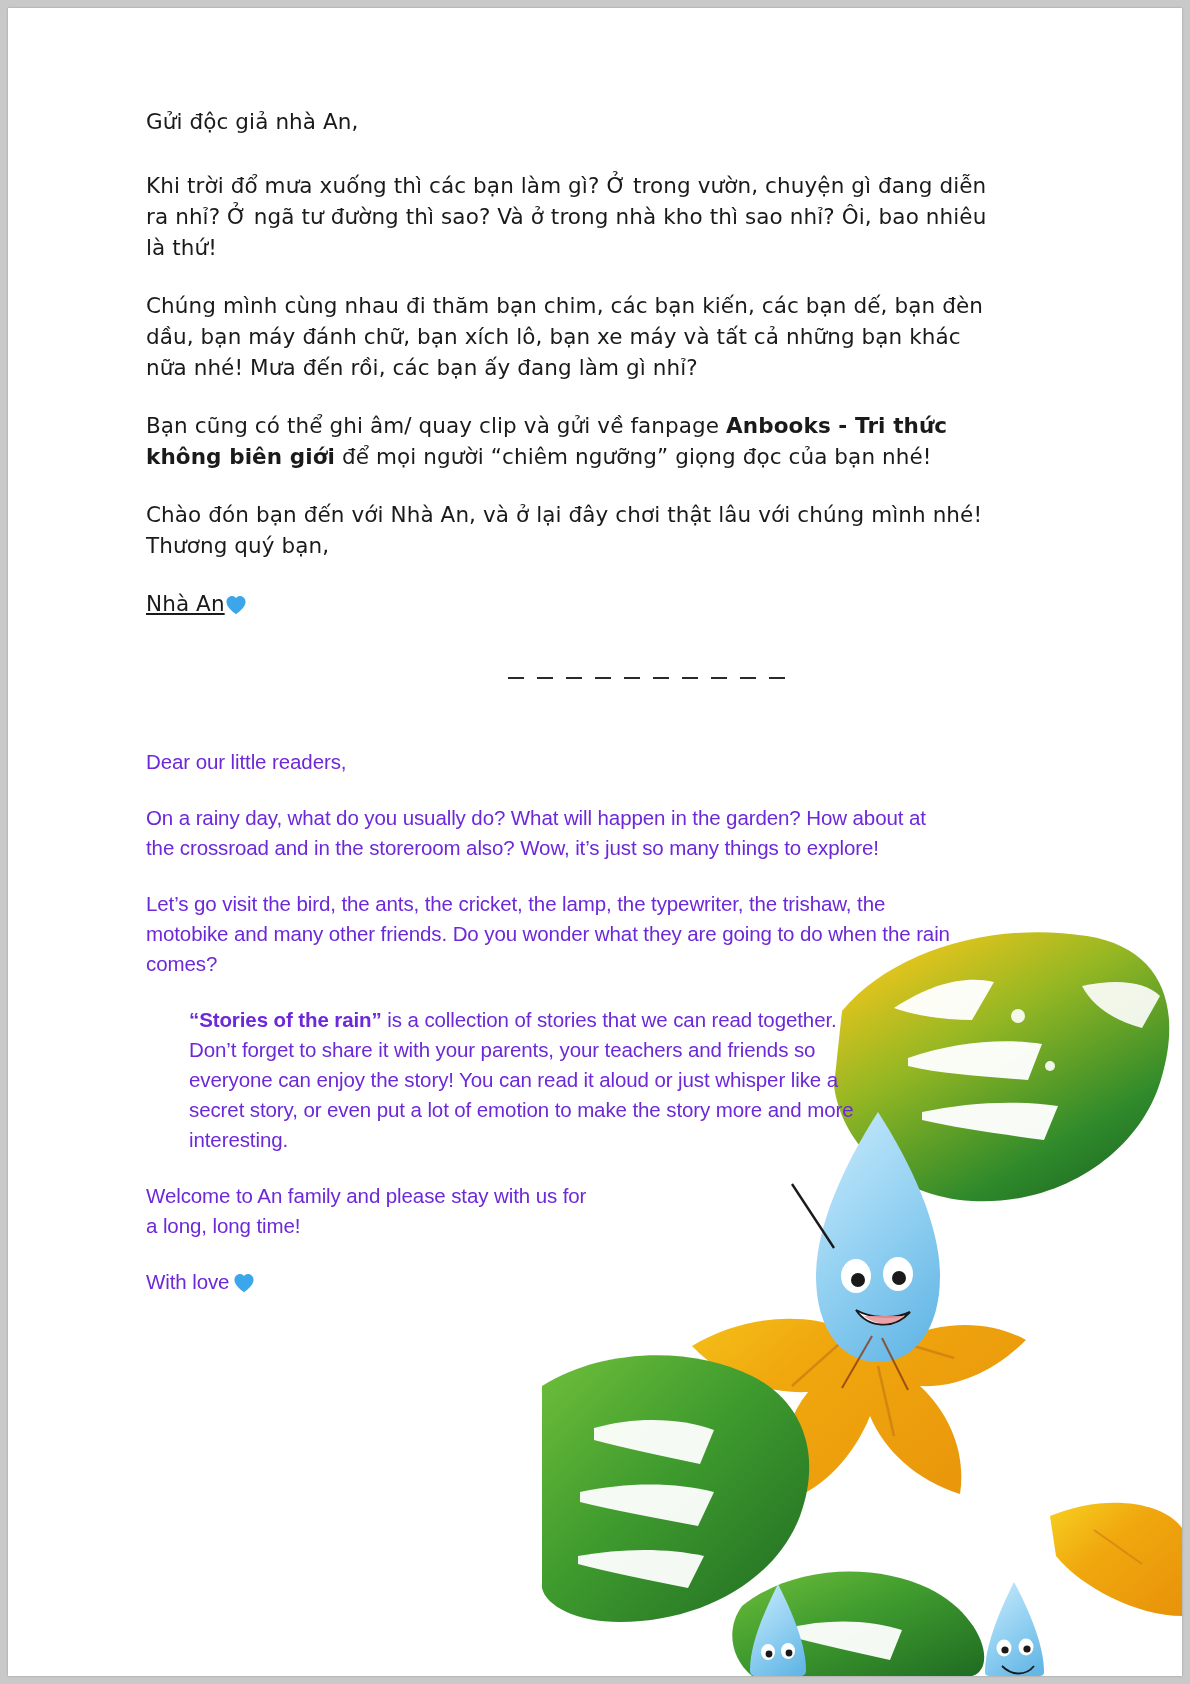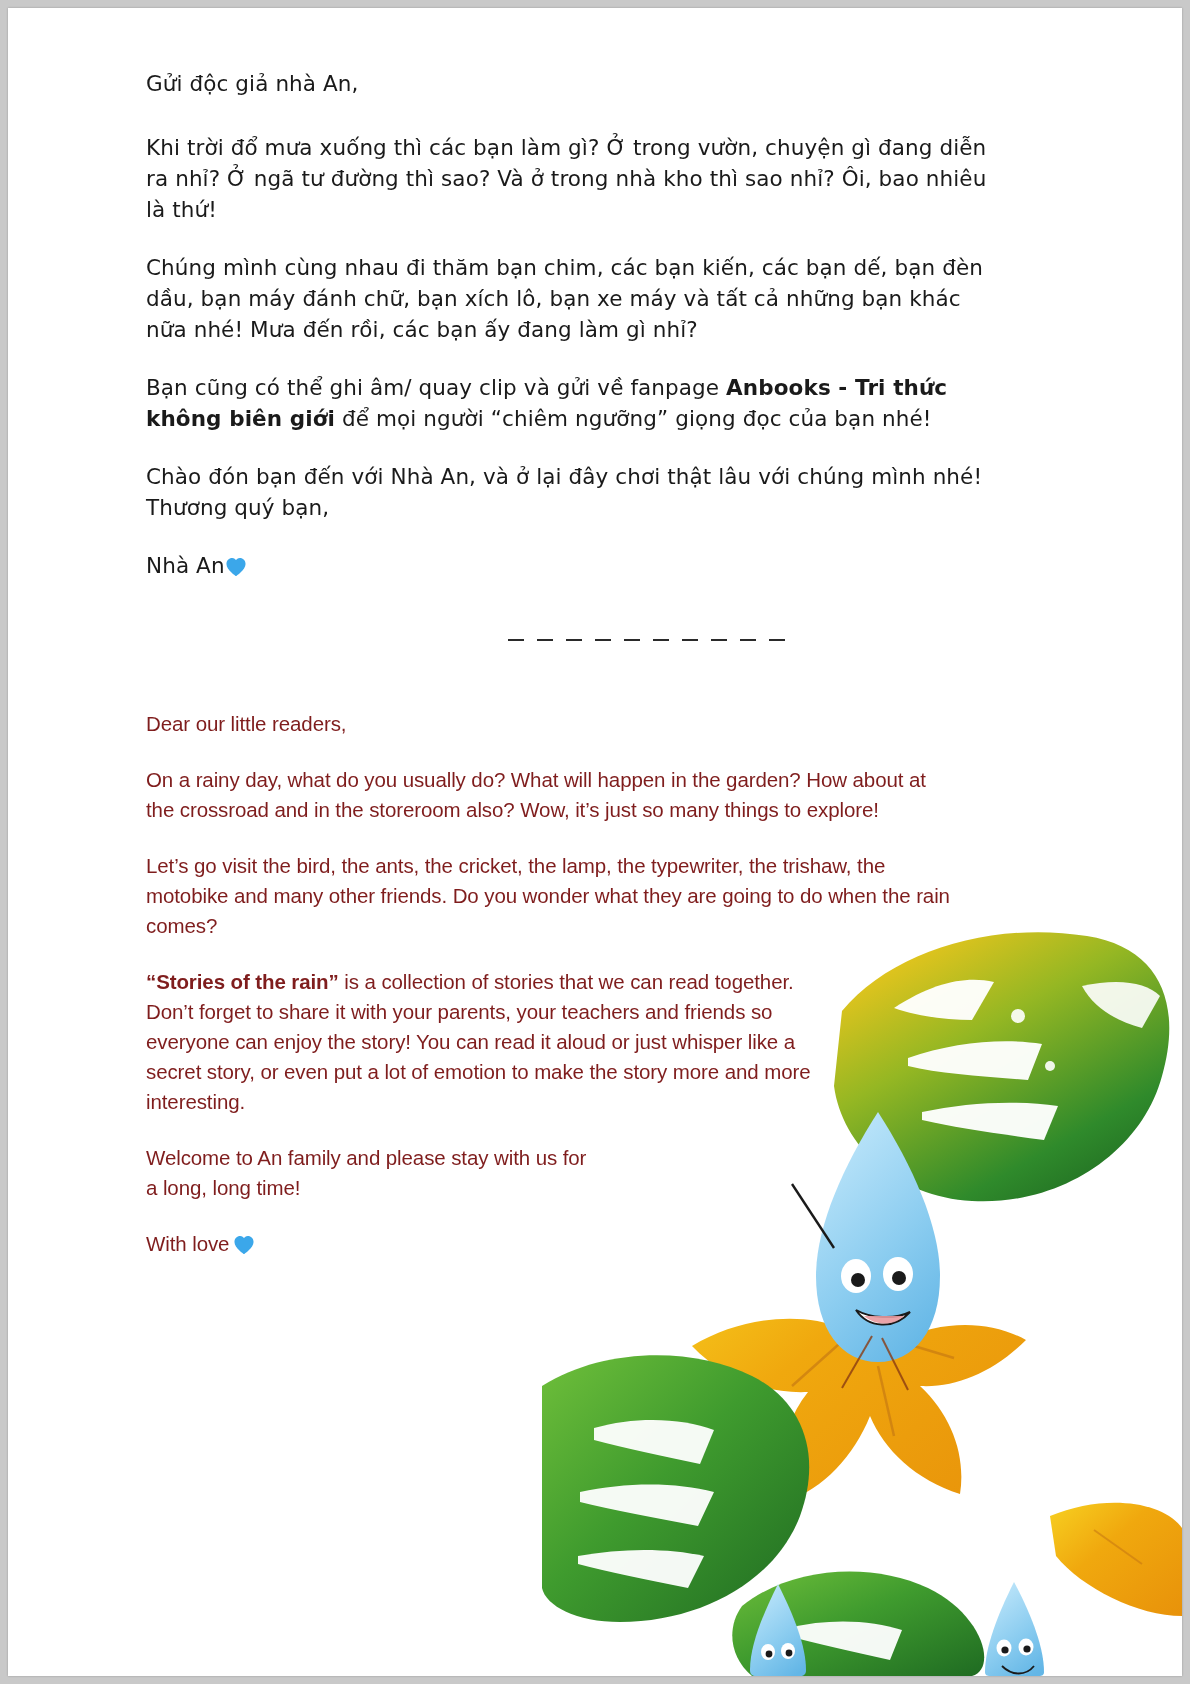--- a/index.html
+++ b/index.html
@@ -21,7 +21,7 @@
   .content {
     position:relative;
     z-index:5;
-    padding:60px 0 0 138px;
+    padding:98px 0 0 138px;
     width:1000px;
   }
 

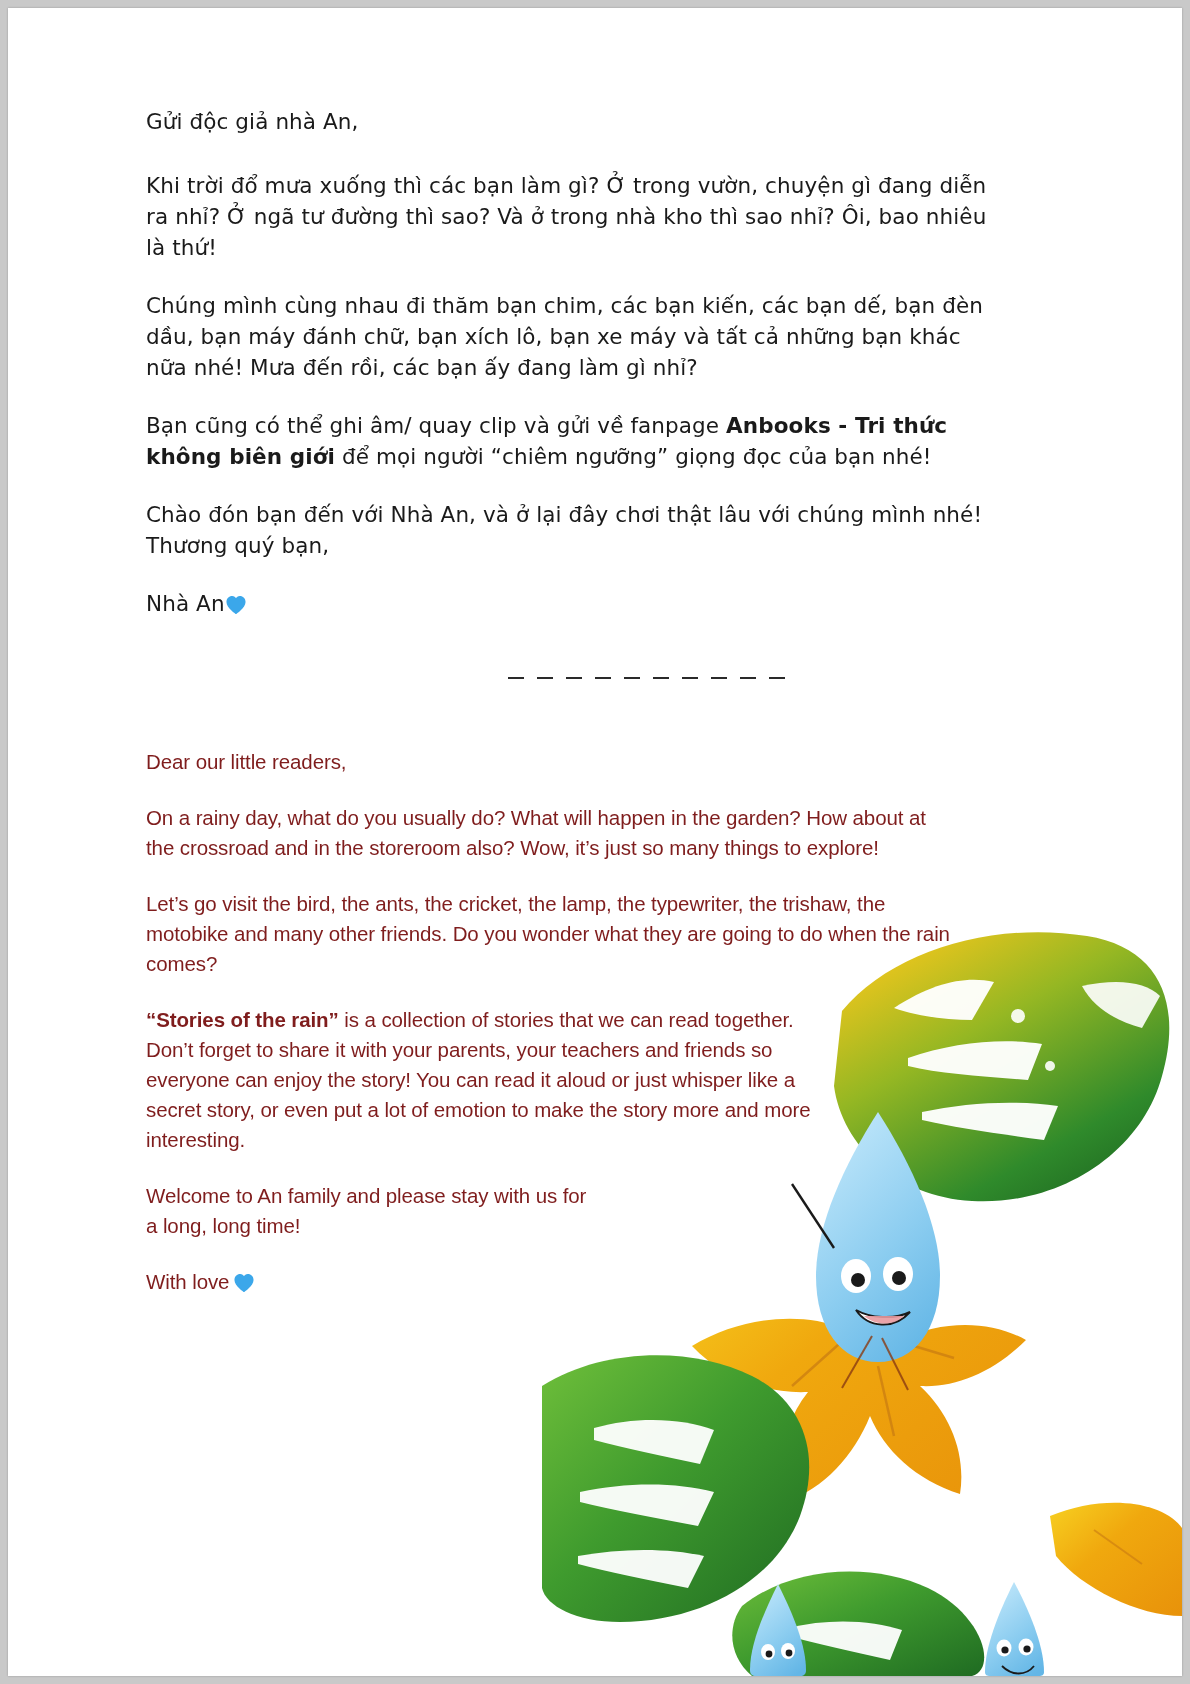--- a/index.html
+++ b/index.html
@@ -40,7 +40,7 @@
 
   .salutation { margin-bottom:33px !important; }
 
-  .signature { margin-top:14px; display:flex; align-items:center; gap:0; }
+  .signature { margin-top:14px; display:flex; align-items:center; gap:0;text-decoration:underline; }
   .heart {
     display:inline-block;
     width:22px; height:20px;

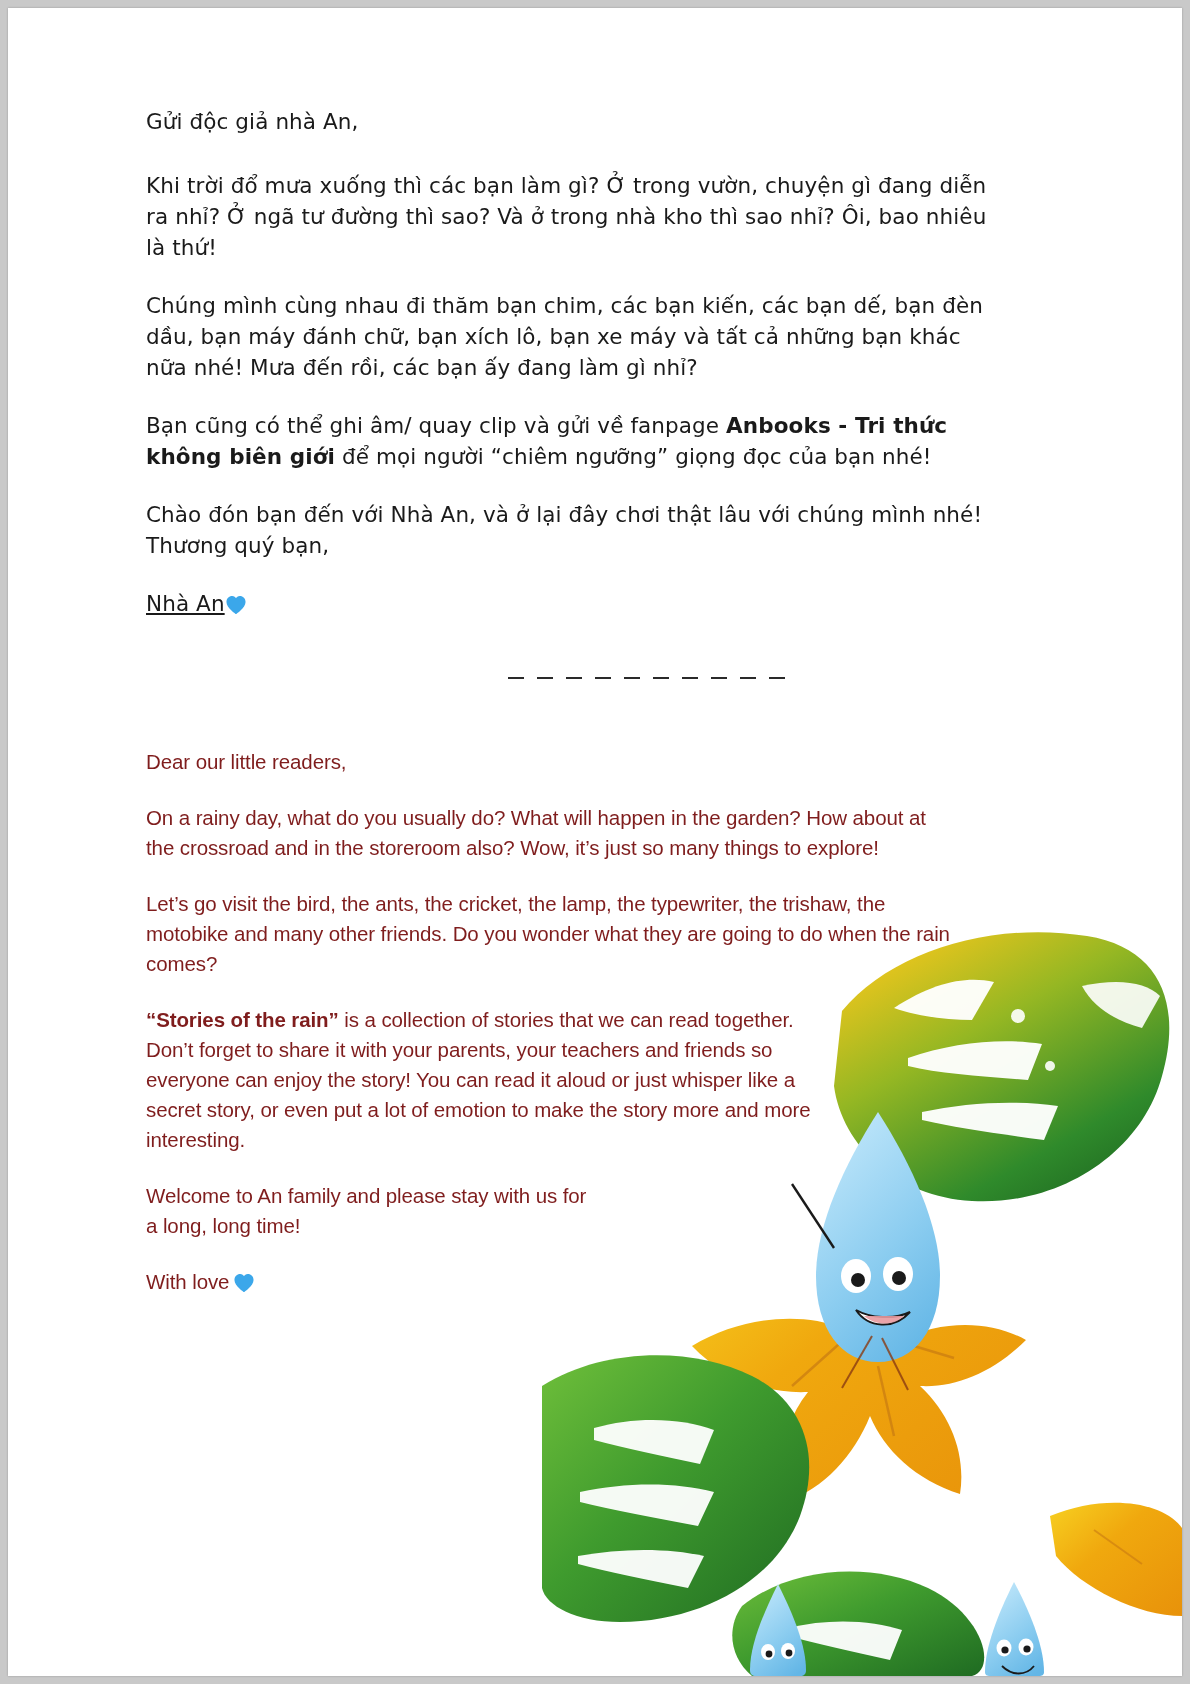--- a/index.html
+++ b/index.html
@@ -69,7 +69,7 @@
     font-family:"Liberation Sans", sans-serif;
     font-size:20.5px;
     line-height:30px;
-    color:#7f1d1d;
+    color:#6d28d9;
     letter-spacing:-0.1px;
     width:805px;
   }

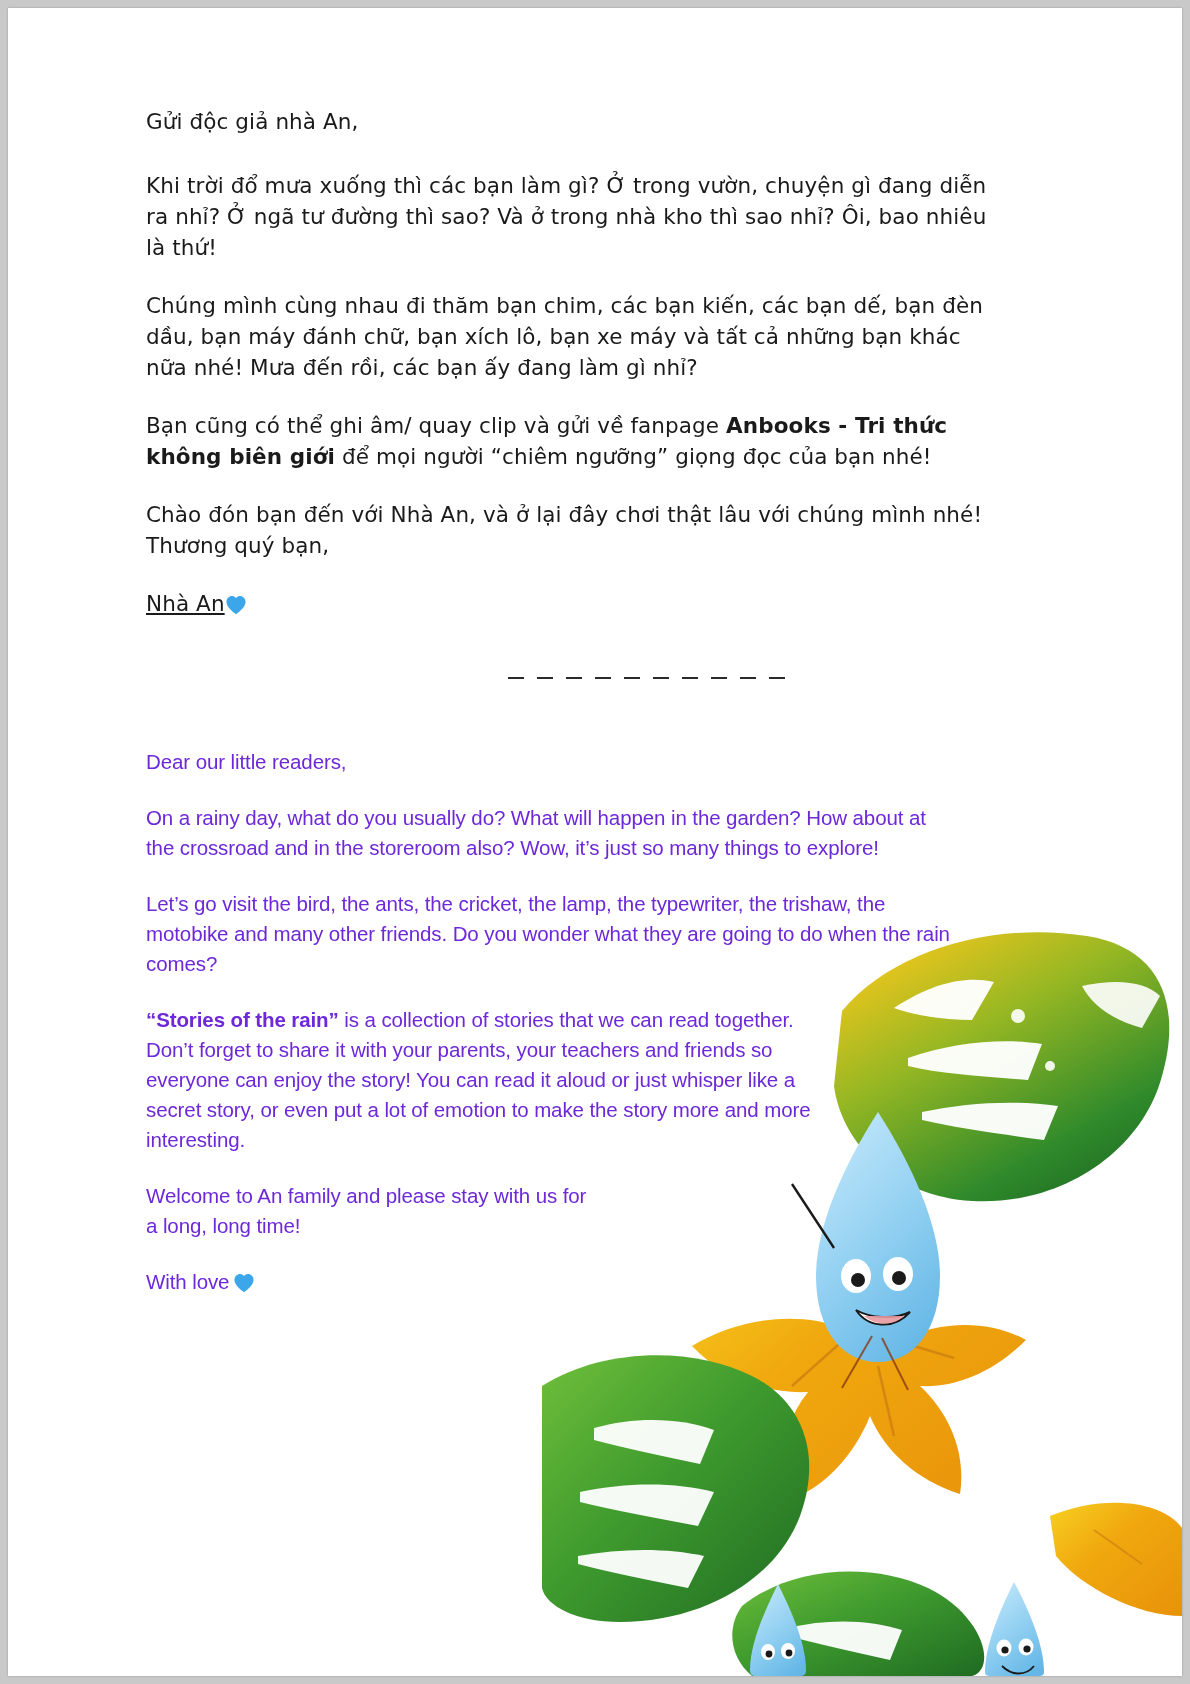--- a/index.html
+++ b/index.html
@@ -75,7 +75,7 @@
   }
   .en p { margin:0 0 26px 0; }
   .en b { font-weight:700; }
-  .en .w-mid { width:700px; }
+  .en .w-mid { width:700px;margin-left:43px; }
   .en .w-narrow { width:445px; }
 
   .signature-en { margin-top:16px; display:flex; align-items:center; gap:4px; }

